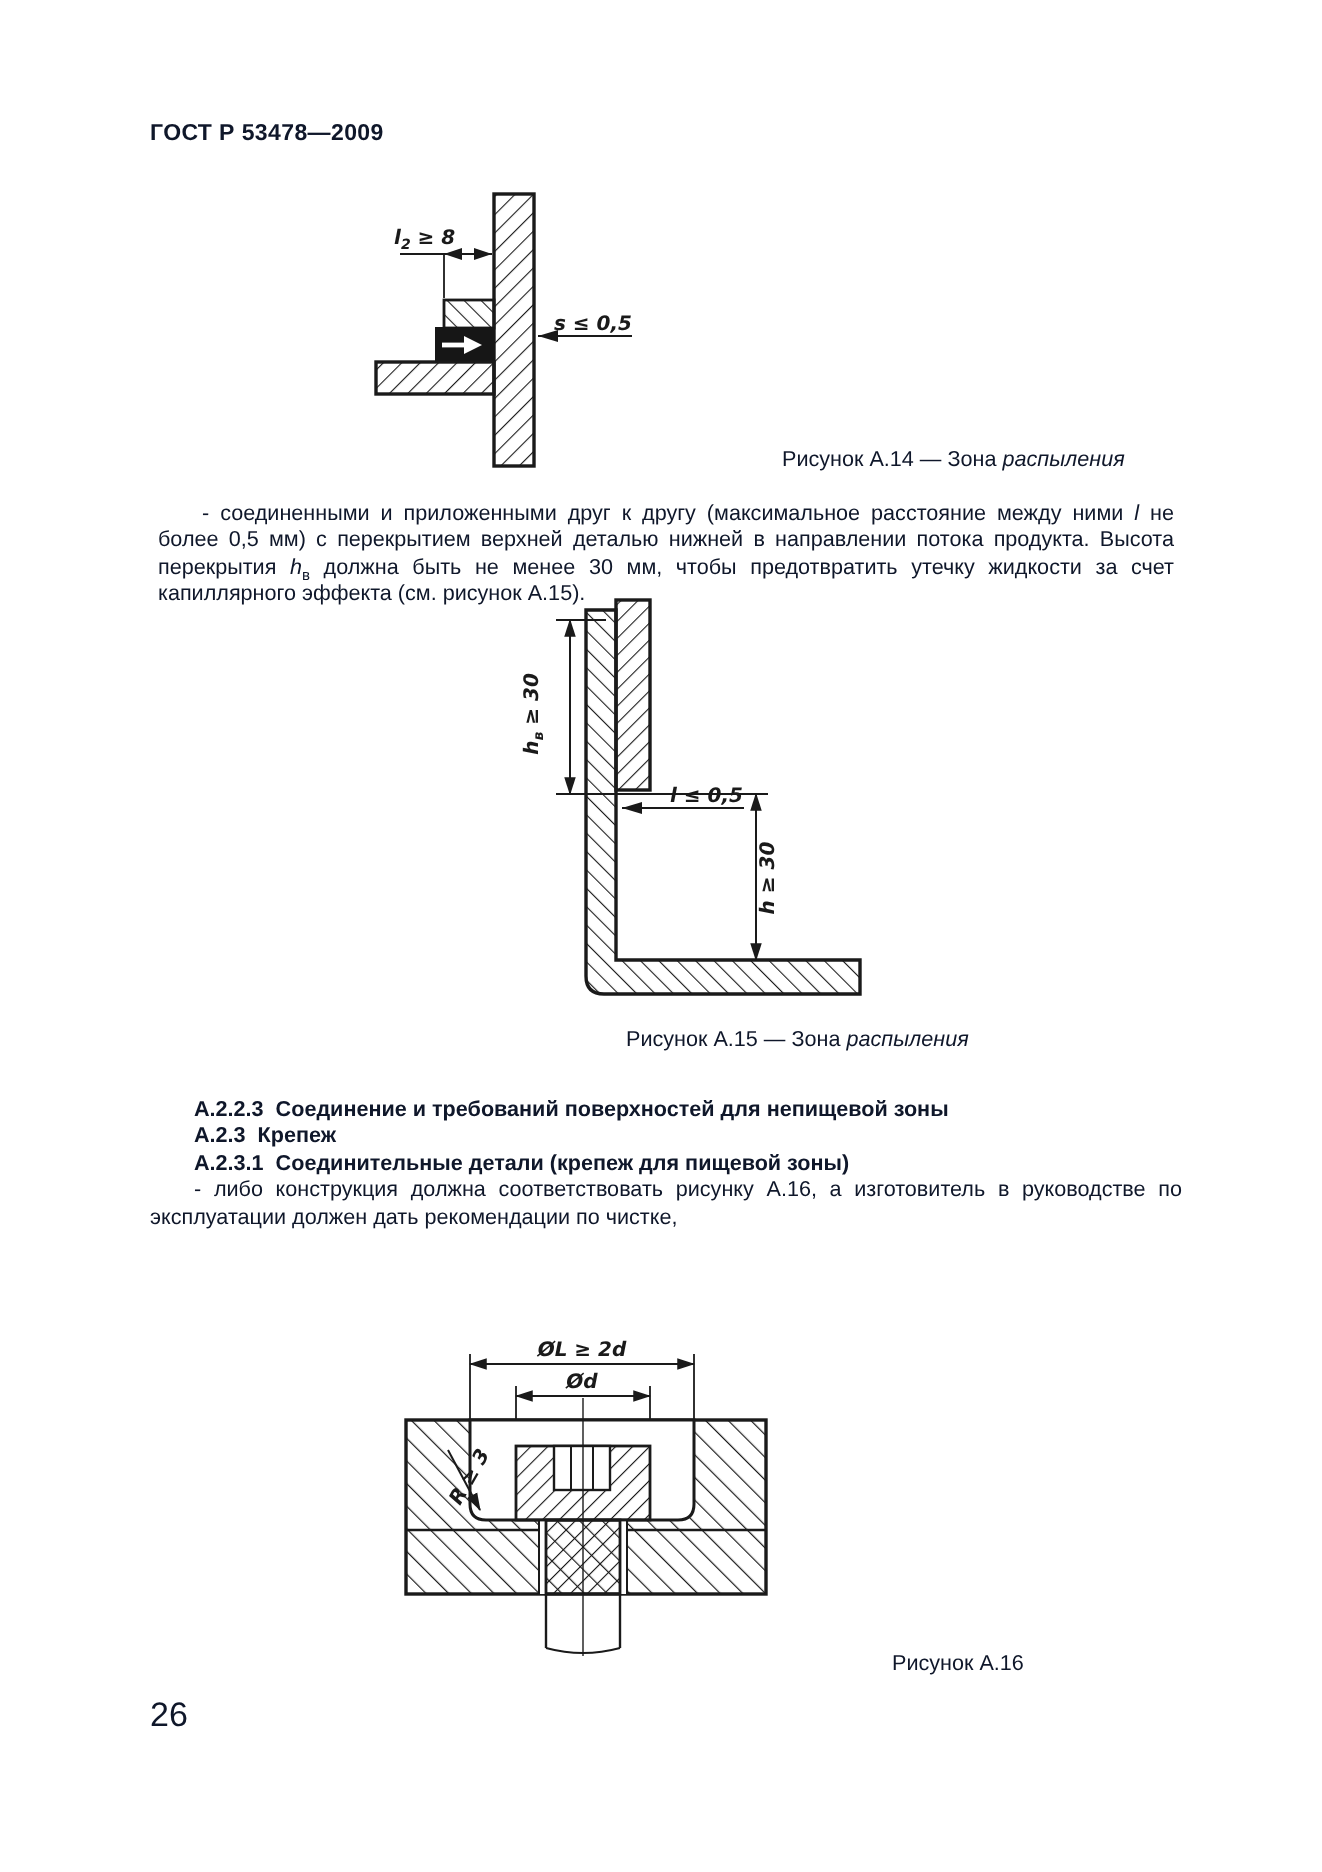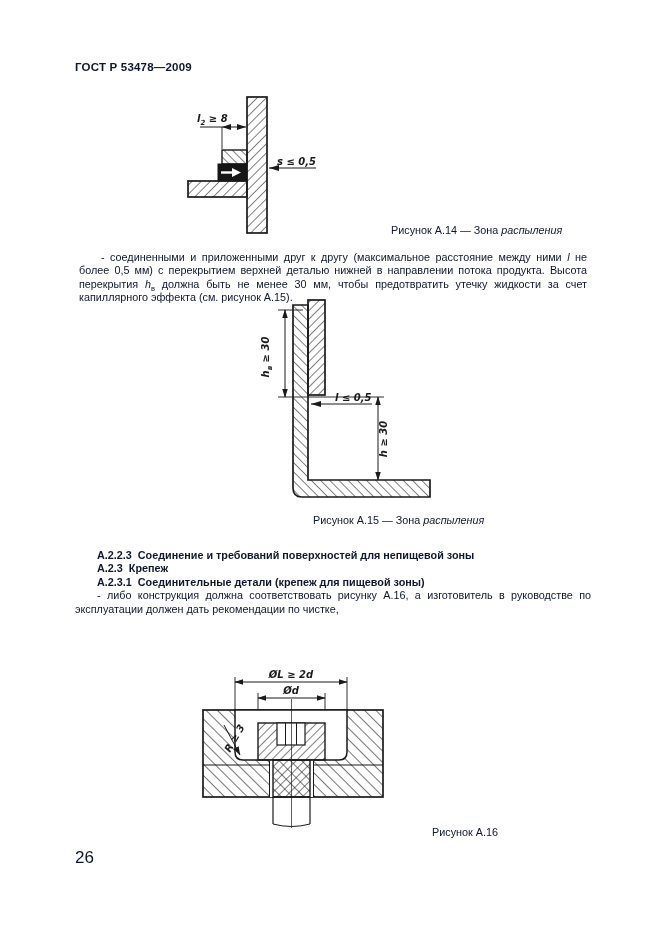--- a/index.html
+++ b/index.html
@@ -167,7 +167,7 @@
     <text x="35" y="87" transform="rotate(-60 35 87)" class="dlabel">R ≥ 3</text>
   </svg>
 
-  <div class="abs caption" style="left:432px; top:826px;">Рисунок А.16</div>
+  <div class="abs caption" style="left:446px; top:826px;">Рисунок А.16</div>
 
   <div class="abs pagenum" style="left:75px; top:848px;">26</div>
 

